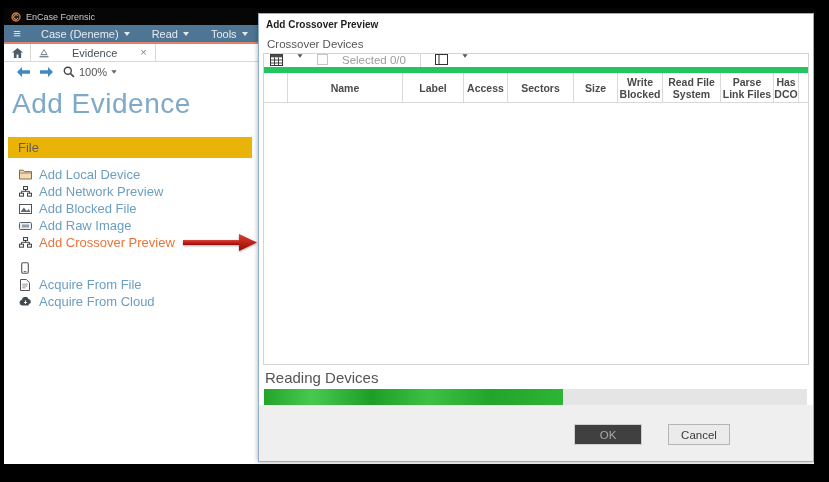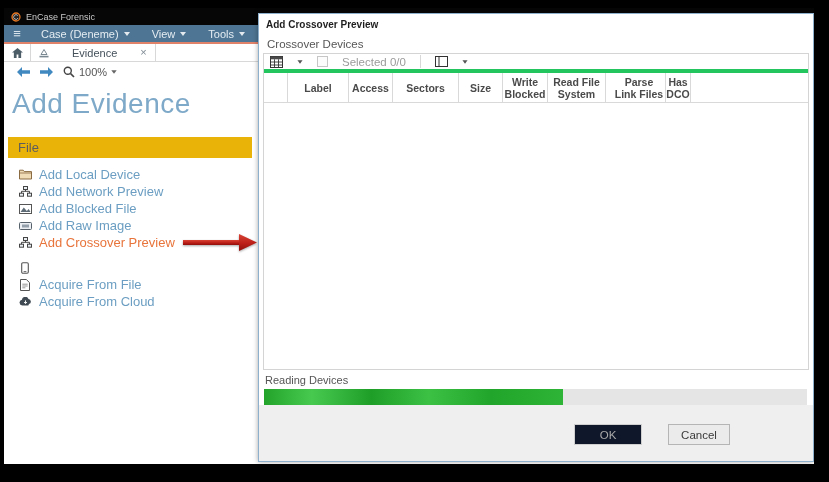--- a/index.html
+++ b/index.html
@@ -121,7 +121,7 @@
       <i class="caret-down"></i>
     </span>
     <span class="menu-item">
-      <span>View</span>
+      <span>Read</span>
       <i class="caret-down"></i>
     </span>
     <span class="menu-item">

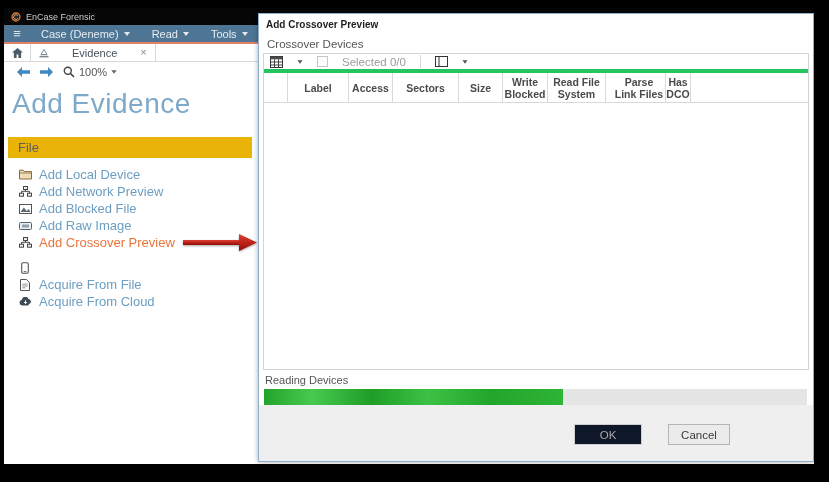--- a/index.html
+++ b/index.html
@@ -66,7 +66,7 @@
   .dlg-title { height: 20px; padding: 5px 0 0 7px; font-size: 10px; font-weight: 700; color: #1e1e1e; flex: 0 0 auto; }
   .dlg-group-label { padding: 4px 0 3px 8px; font-size: 11.5px; color: #565656; flex: 0 0 auto; }
   .dlg-panel { margin: 0 4px; border: 1px solid #d4d4d4; flex: 1; display: flex; flex-direction: column; min-height: 0; }
-  .dlg-toolbar { height: 19px; display: flex; align-items: center; gap: 14px; padding-left: 6px; border-bottom: 4px solid #22c55e; flex: 0 0 auto; }
+  .dlg-toolbar { height: 19px; display: flex; align-items: flex-start; gap: 14px; padding-left: 6px; border-bottom: 6px solid #22c55e; flex: 0 0 auto; }
   .dlg-toolbar .caret-down { border-top-color: #555; transform: scale(.85); }
   .tb-checkbox { width: 11px; height: 11px; border: 1px solid #c6c6c6; background: #fcfcfc; }
   .tb-selected { font-size: 11.5px; color: #9b9b9b; }

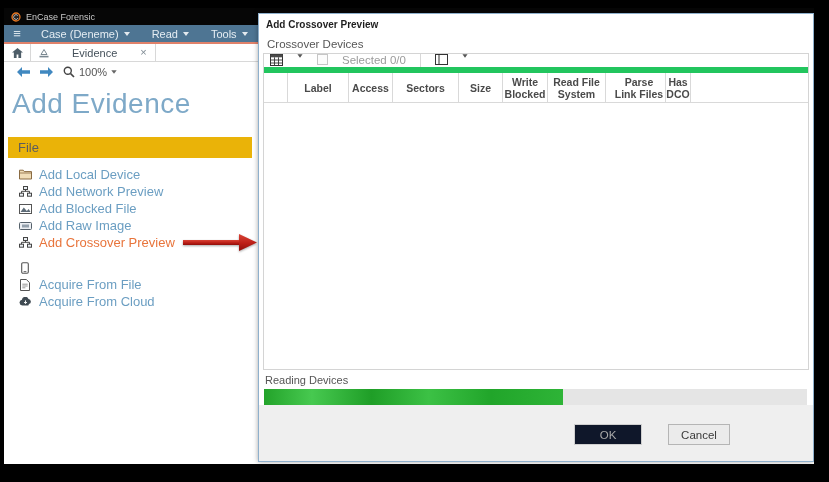--- a/index.html
+++ b/index.html
@@ -308,6 +308,7 @@
 
     <div class="dlg-header">
       <div class="hcell c0"></div>
+      <div class="hcell c1">Name</div>
       <div class="hcell c2">Label</div>
       <div class="hcell c3">Access</div>
       <div class="hcell c4">Sectors</div>

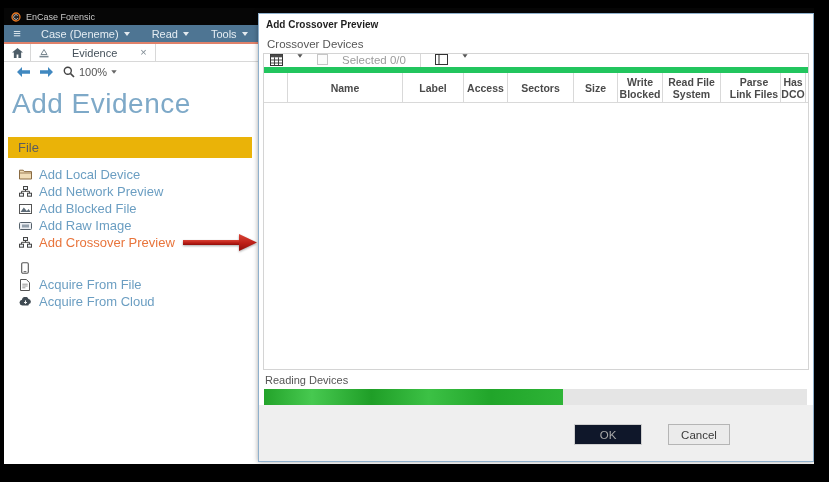--- a/index.html
+++ b/index.html
@@ -78,7 +78,7 @@
   }
   .hcell.c0 { width: 24px; } .hcell.c1 { width: 115px; } .hcell.c2 { width: 61px; }
   .hcell.c3 { width: 44px; } .hcell.c4 { width: 66px; } .hcell.c5 { width: 44px; }
-  .hcell.c6 { width: 45px; } .hcell.c7 { width: 58px; } .hcell.c8 { width: 53px; margin-left: 7px; }
+  .hcell.c6 { width: 45px; } .hcell.c7 { width: 58px; } .hcell.c8 { width: 53px; }
   .hcell.c9 { width: 25px; }
   .hfiller { flex: 1; border-right: none; }
   .dlg-body { flex: 1; background: #fff; }

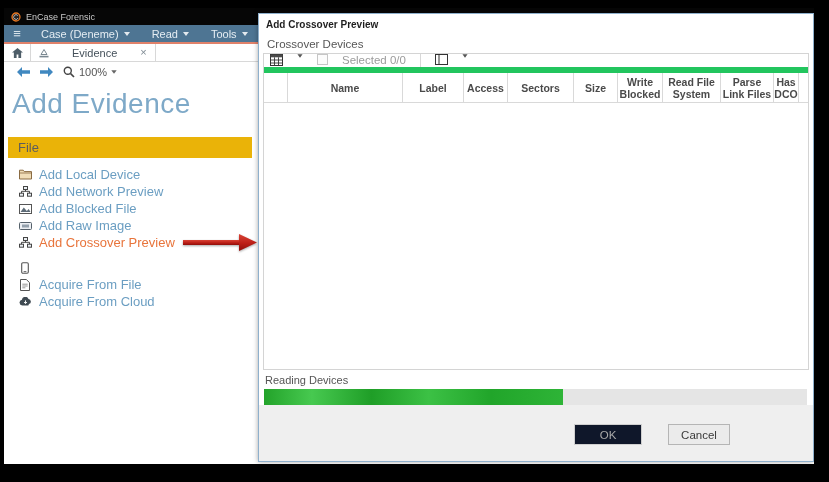--- a/index.html
+++ b/index.html
@@ -82,7 +82,7 @@
   .hcell.c9 { width: 25px; }
   .hfiller { flex: 1; border-right: none; }
   .dlg-body { flex: 1; background: #fff; }
-  .dlg-reading-label { padding: 4px 0 3px 6px; font-size: 11px; color: #555; flex: 0 0 auto; }
+  .dlg-reading-label { padding: 4px 0 3px 6px; font-size: 15px; color: #555; flex: 0 0 auto; }
   .dlg-progress {
     height: 16px; margin: 0 6px 0 5px; background: #e5e5e5; flex: 0 0 auto; overflow: hidden;
   }

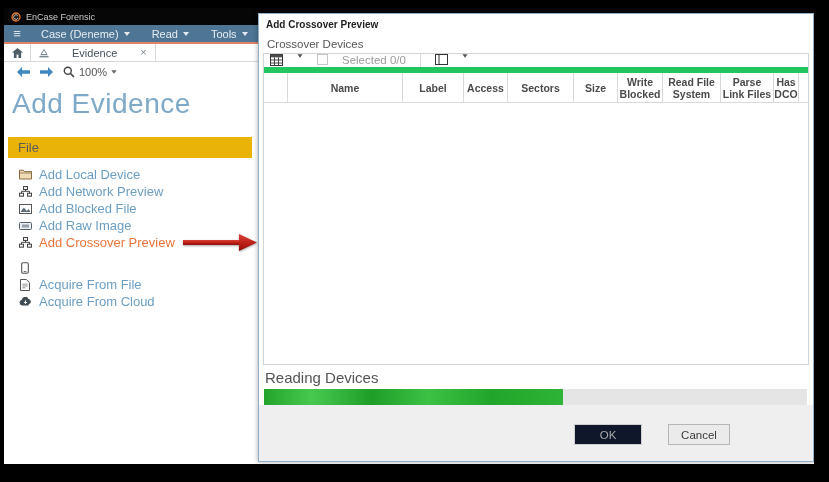--- a/index.html
+++ b/index.html
@@ -95,7 +95,7 @@
     position: absolute; top: 19px; height: 21px; font-size: 11.5px;
     font-family: "Liberation Sans", sans-serif; text-align: center;
   }
-  .btn-ok { left: 315px; width: 68px; background: #0f172a; border: 1px solid #cfcfcf; color: #a9a9a9; }
+  .btn-ok { left: 315px; width: 68px; background: #404040; border: 1px solid #cfcfcf; color: #a9a9a9; }
   .btn-cancel { left: 409px; width: 62px; background: #ebebeb; border: 1px solid #b5b5b5; color: #3a3a3a; }
   svg { display: block; }
 </style>

